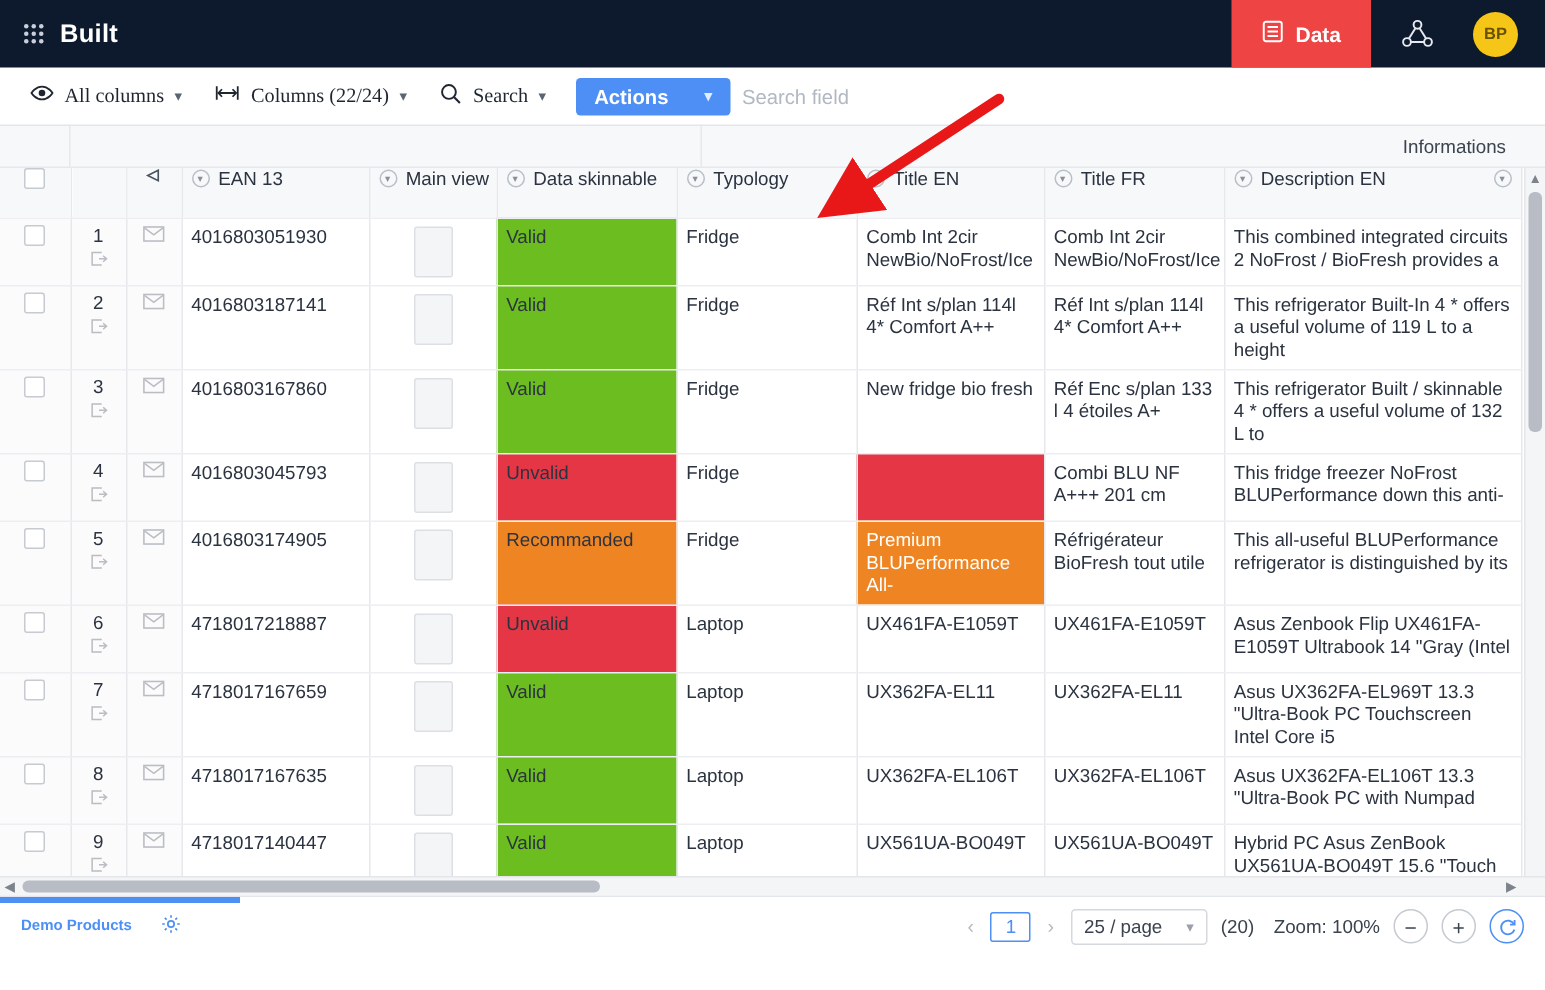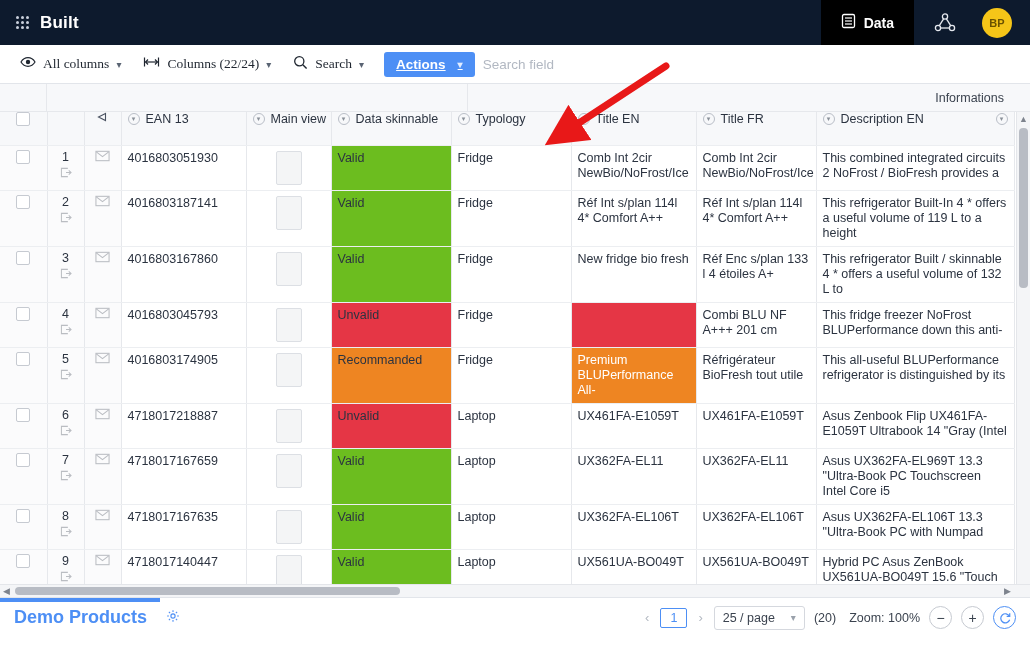--- a/index.html
+++ b/index.html
@@ -42,7 +42,7 @@
     color: #ffffff; font-size: 14px; font-weight: bold;
     cursor: pointer;
   }
-  .nav-tab.active { background: #000000; }
+  .nav-tab.active { background: #ef4444; }
   .nav-icon-btn {
     display: flex; align-items: center; justify-content: center;
     width: 62px; cursor: pointer;

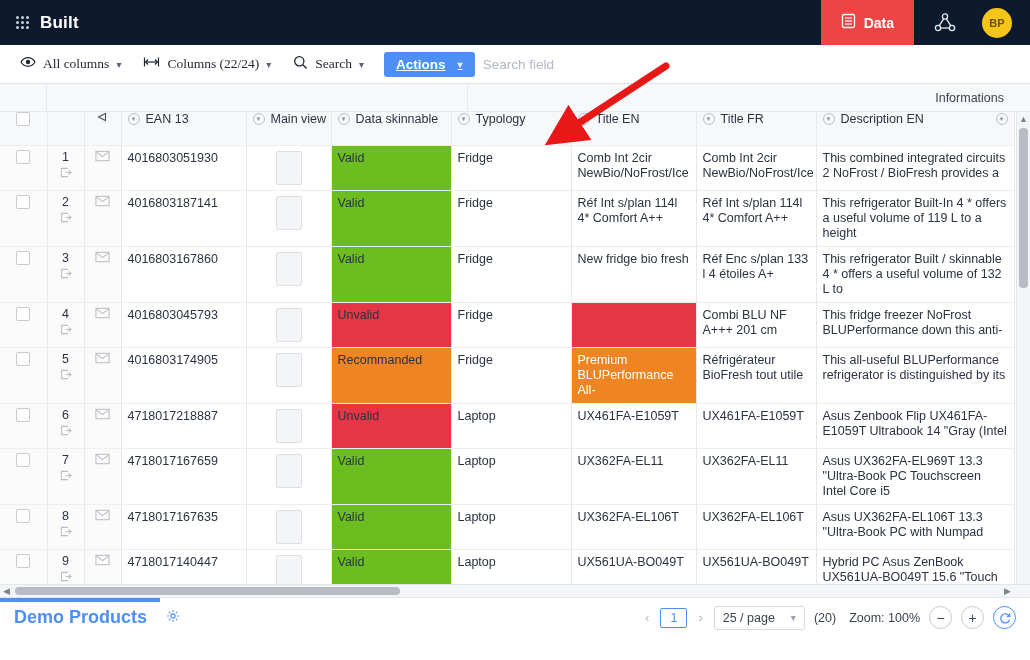--- a/index.html
+++ b/index.html
@@ -76,10 +76,9 @@
     background: #4d8ff5; color: #fff;
     font-weight: bold; font-size: 13.5px;
     padding: 5px 12px; border-radius: 3px;
-    display: flex; align-items: center; gap: 12px;
+    display: flex; align-items: center; gap: 24px;
     cursor: pointer;
     margin-left: 6px;
-    text-decoration: underline;
   }
   .btn-actions .caret { color: #e2edff; font-size: 10px; }
   .search-field {

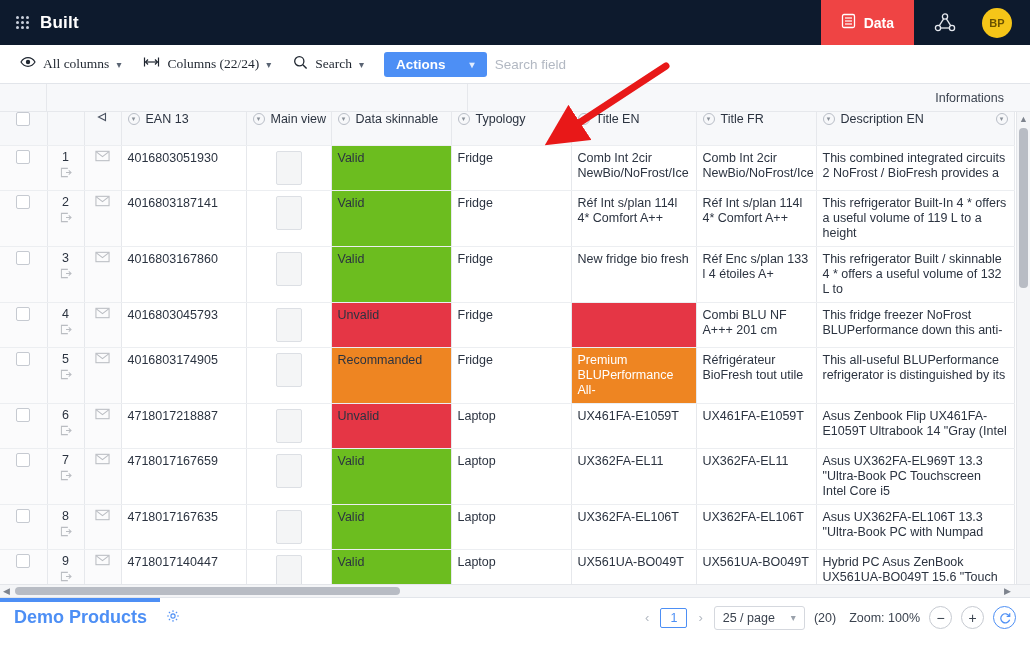--- a/index.html
+++ b/index.html
@@ -221,7 +221,7 @@
   }
   .sheet-tab {
     display: flex; align-items: center; gap: 19px;
-    color: #4d8ff5; font-size: 18px; font-weight: bold;
+    color: #4d8ff5; font-size: 10px; font-weight: bold;
     cursor: pointer; position: relative;
     height: 100%;
   }

